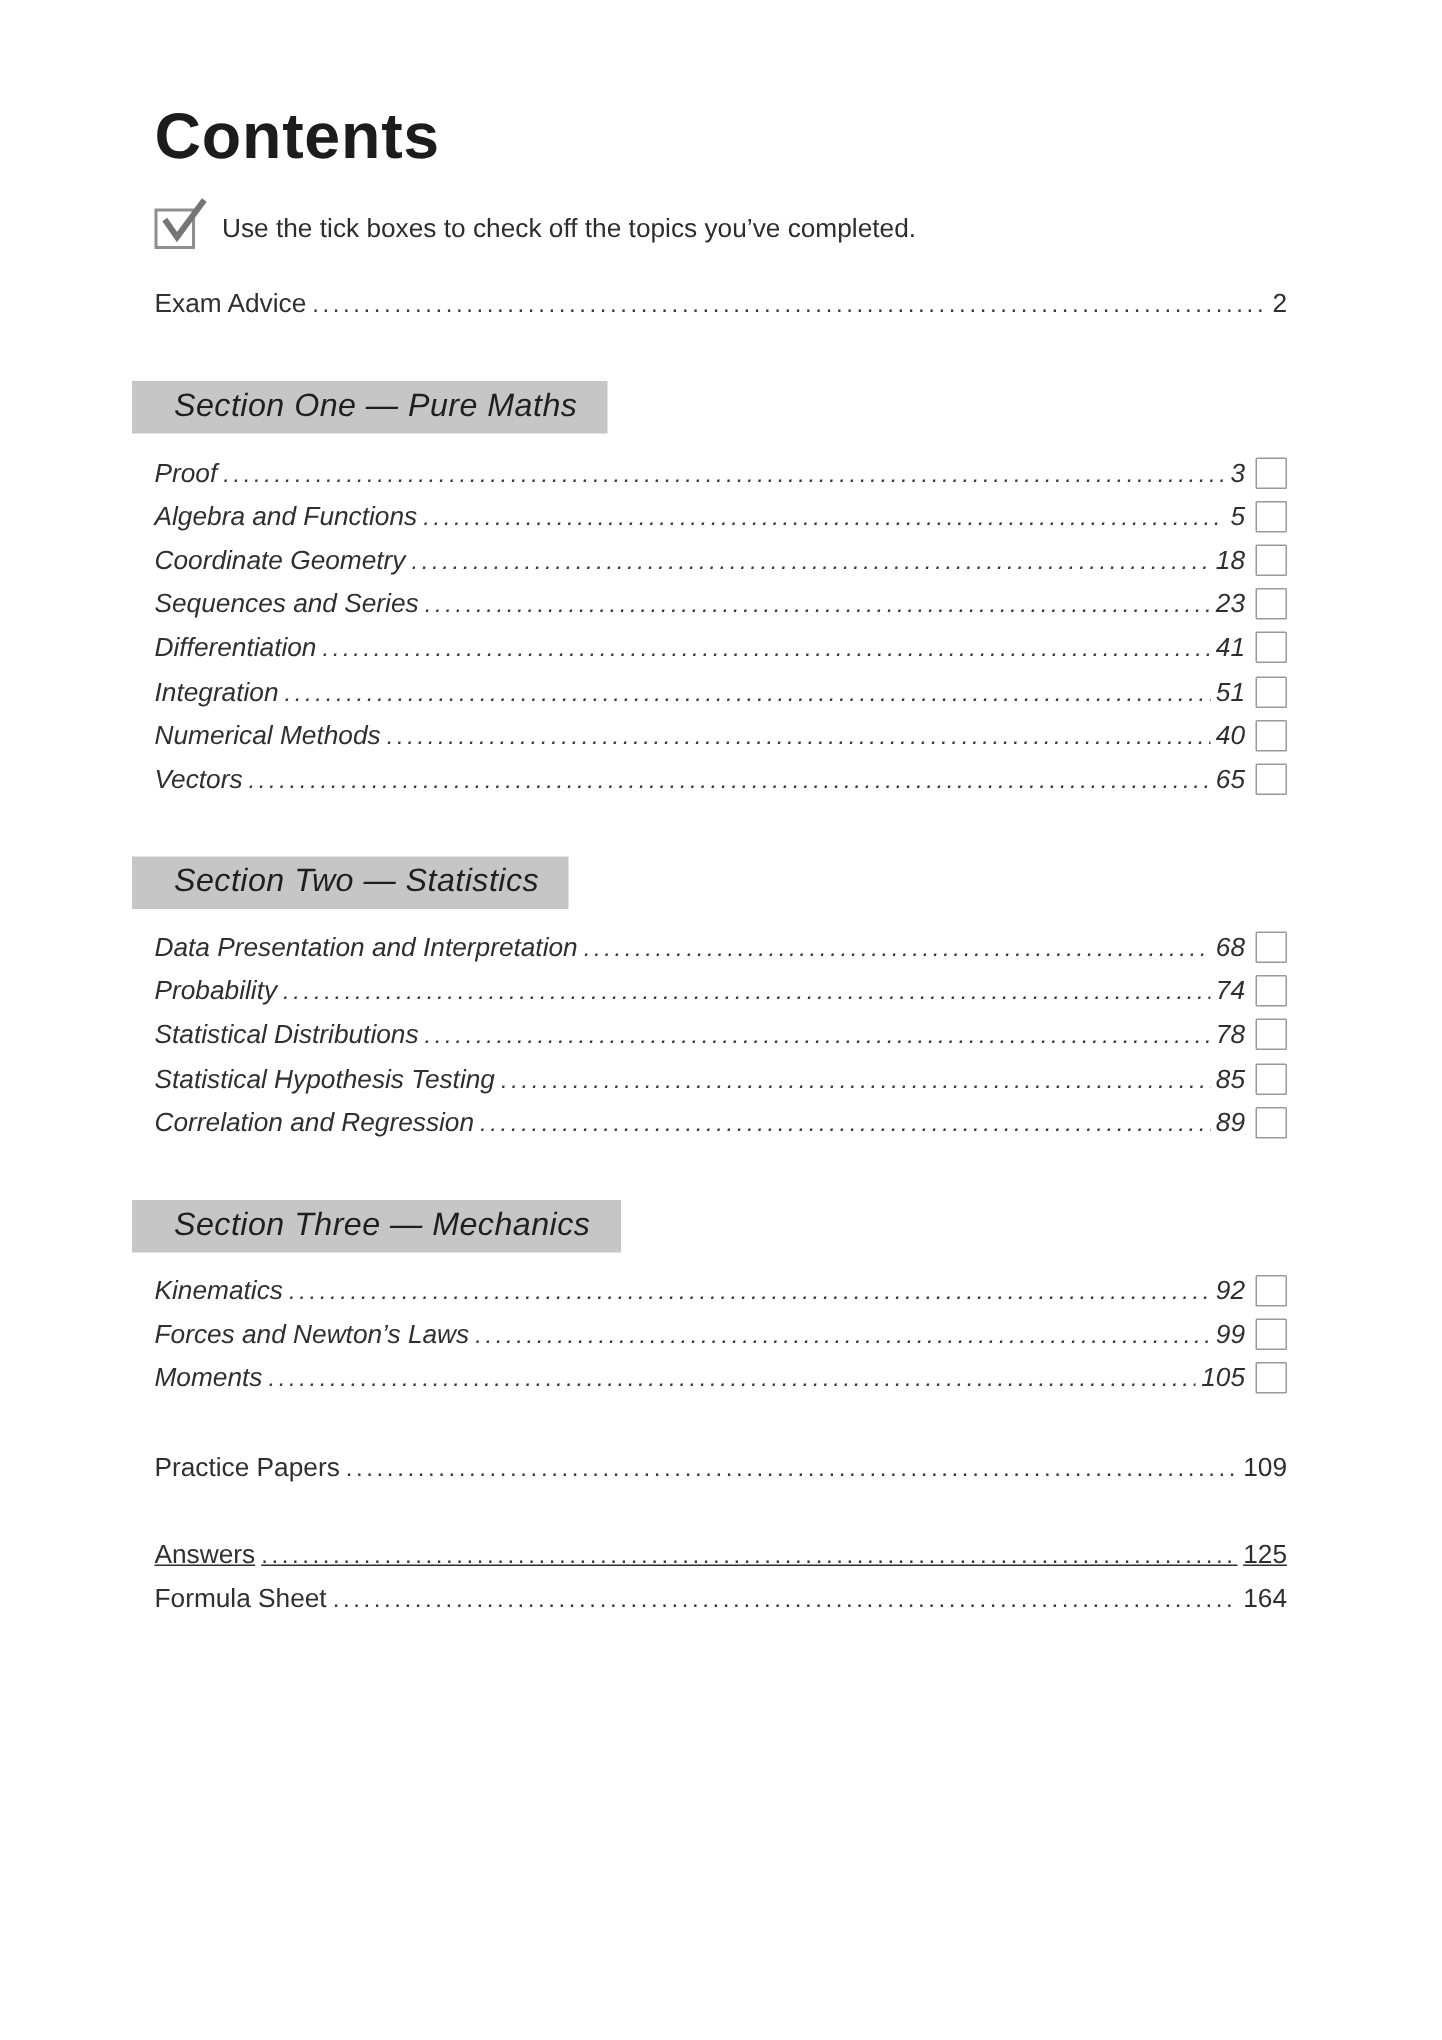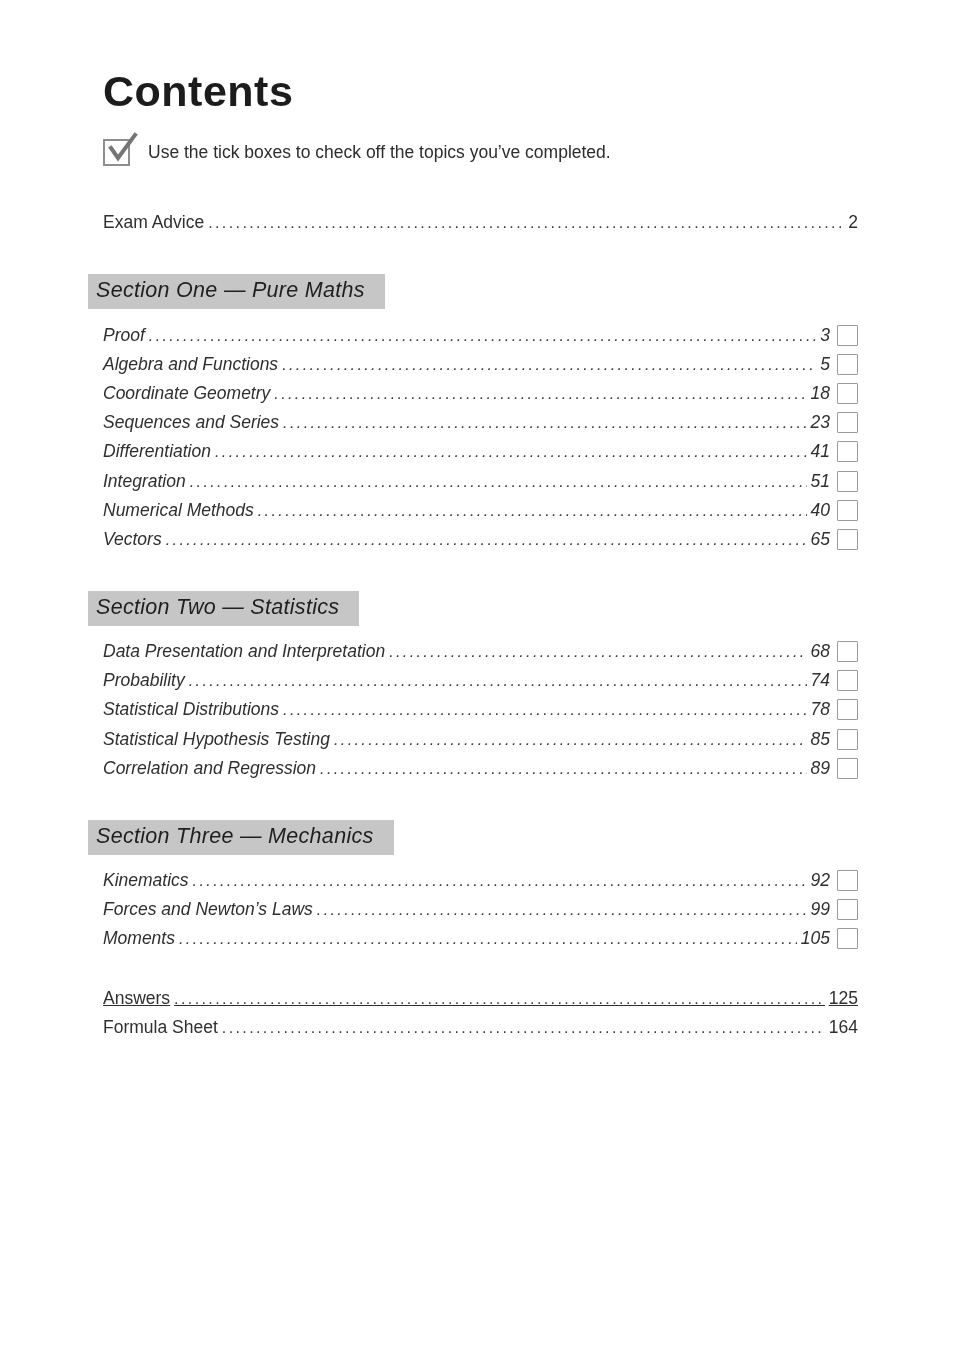--- a/index.html
+++ b/index.html
@@ -96,7 +96,7 @@
     cursor: pointer;
   }
 
-  .exam-row { margin-top: 42px; text-align: center; }
+  .exam-row { margin-top: 22px; text-align: center; }
 
   
   .section { margin-top: 37px; }

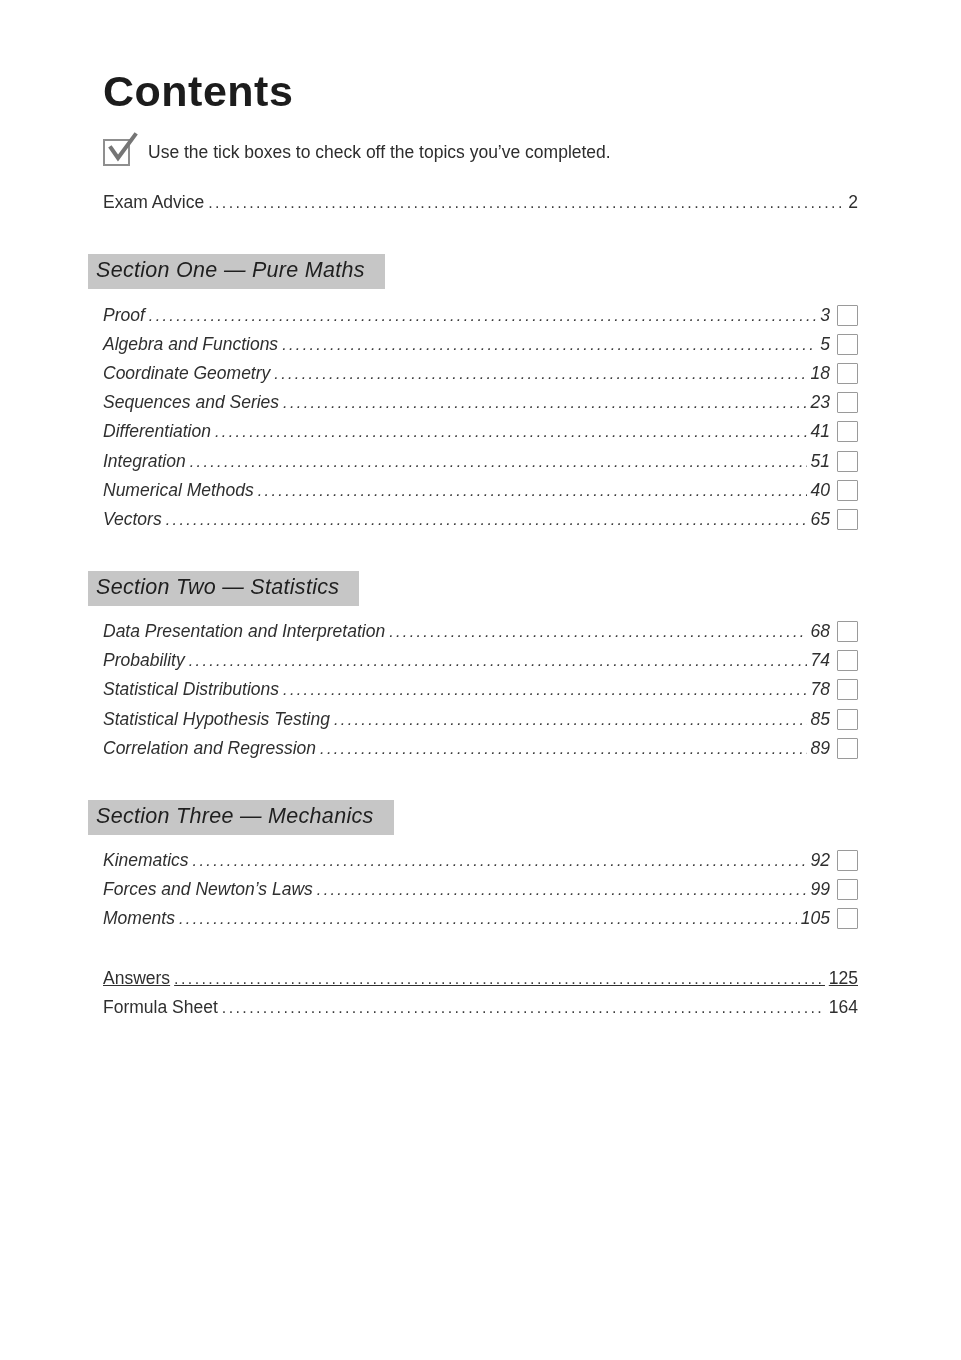--- a/index.html
+++ b/index.html
@@ -108,7 +108,7 @@
     font-size: 21.5px;
     font-style: italic;
     font-weight: 400;
-    padding: 4px 20px 6px 8px;
+    padding: 4px 20px 6px 28px;
     letter-spacing: 0.3px;
   }
   .section-rows { margin-top: 11px; font-style: italic; }

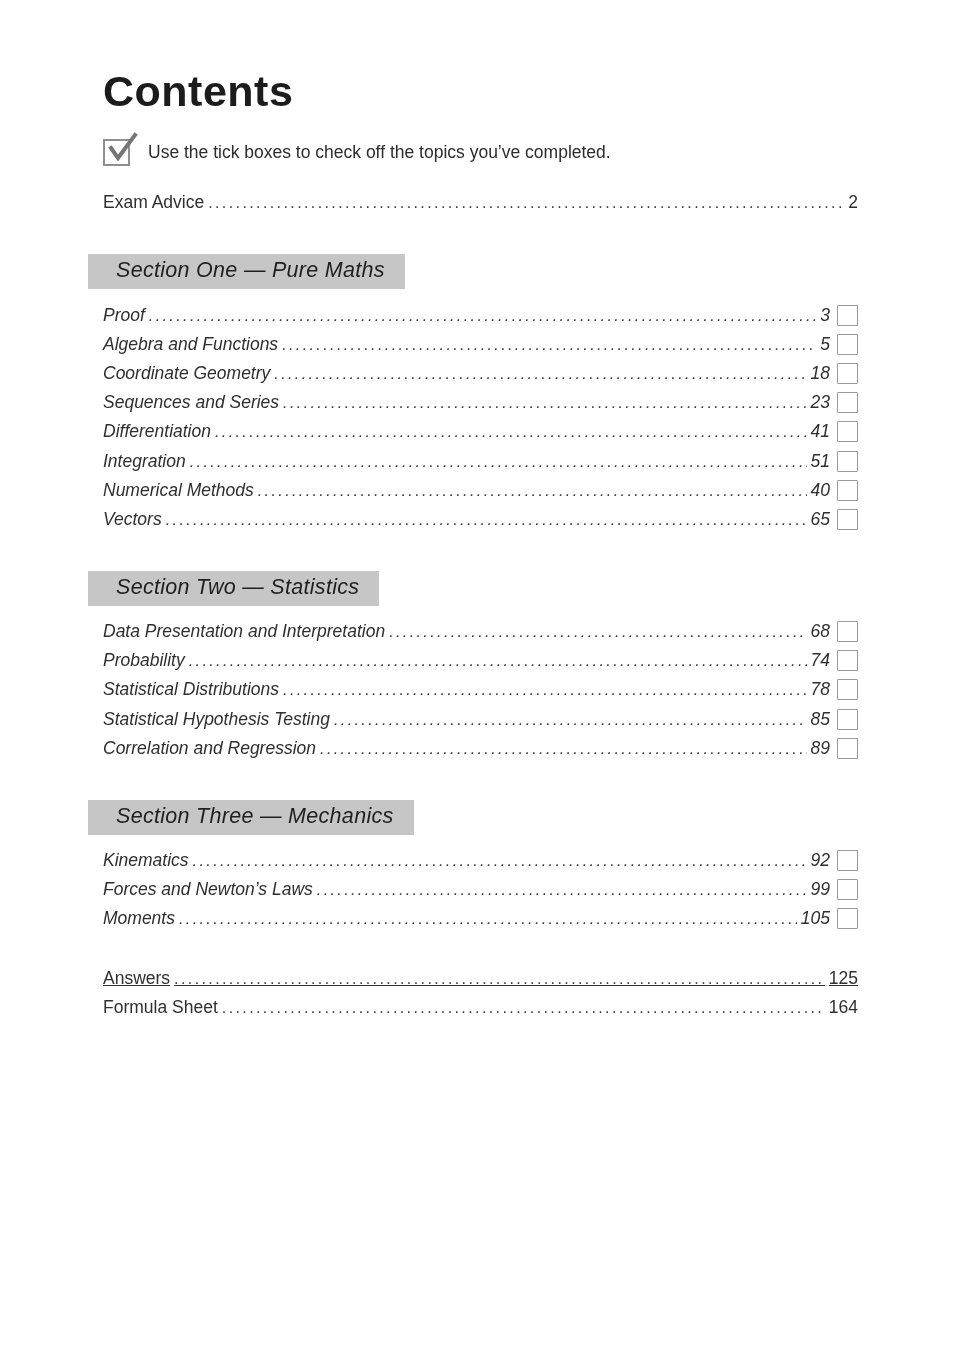--- a/index.html
+++ b/index.html
@@ -242,6 +242,11 @@
           </div>
         </div></div>
       <div class="bottom-block">
+        <div class="row practice-row">
+          <span class="label">Practice Papers</span>
+          <span class="dots"></span>
+          <span class="page-num">109</span>
+        </div>
         <div class="row answers-row">
           <span class="label">Answers</span>
           <span class="dots"></span>

